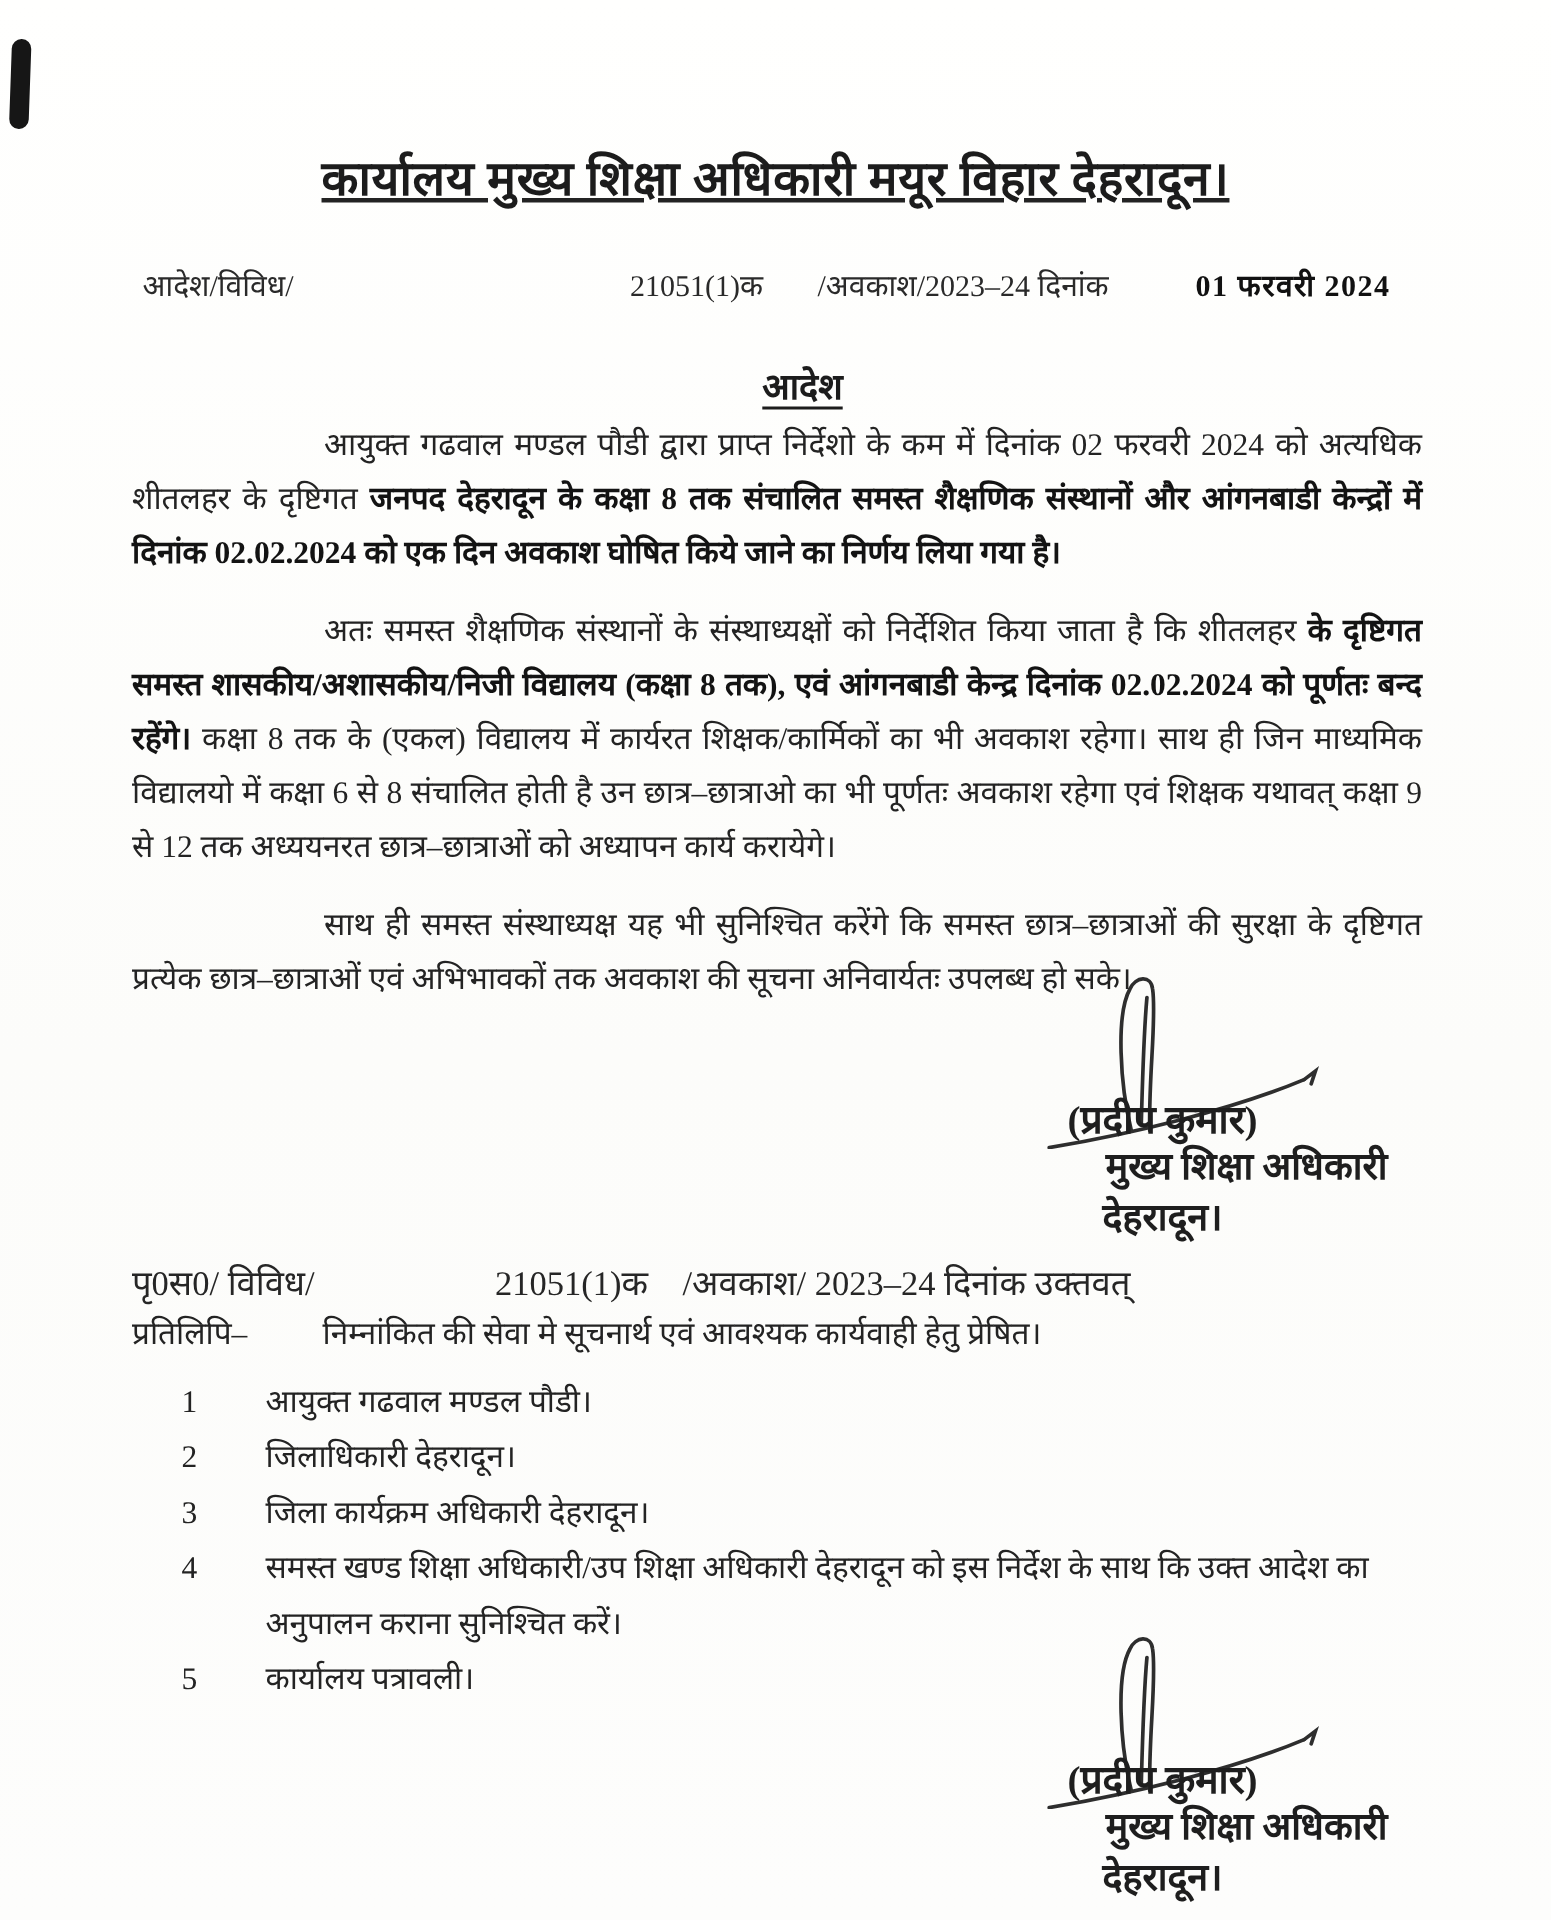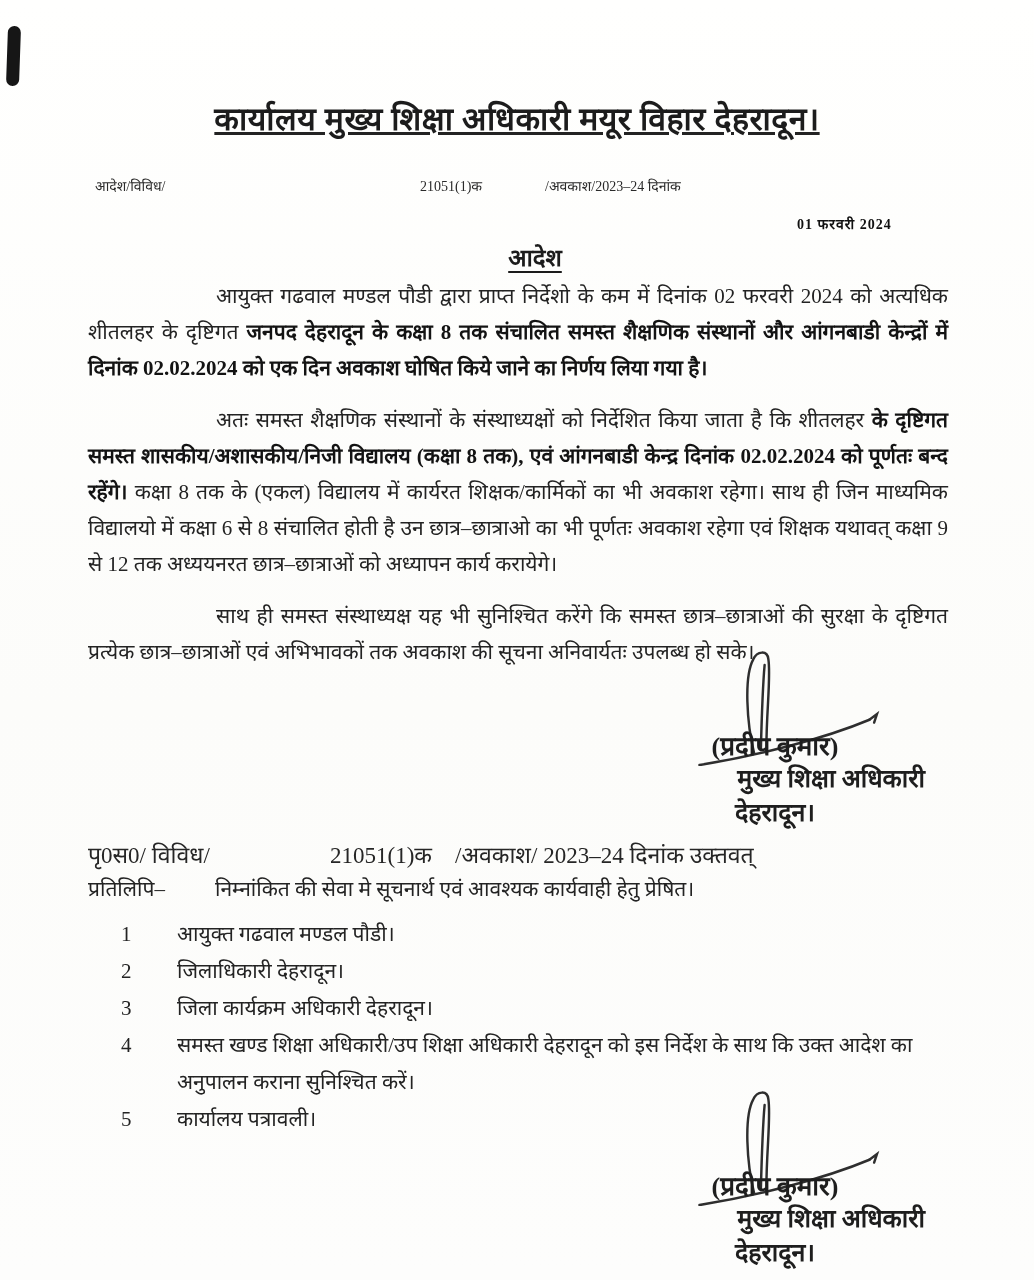--- a/index.html
+++ b/index.html
@@ -25,7 +25,7 @@
     font-size:32px; font-weight:600;
     letter-spacing:.5px; color:#1c1c1c;
   }
-  .refline { position:absolute; left:0; top:176px; width:100%; height:30px; font-size:14px; color:#2a2a2a;text-align:right; }
+  .refline { position:absolute; left:0; top:176px; width:100%; height:30px; font-size:20px; color:#2a2a2a;text-align:right; }
   .refline .ra { position:absolute; left:95px; }
   .refline .rb { position:absolute; left:420px; }
   .refline .rc { position:absolute; left:545px; }

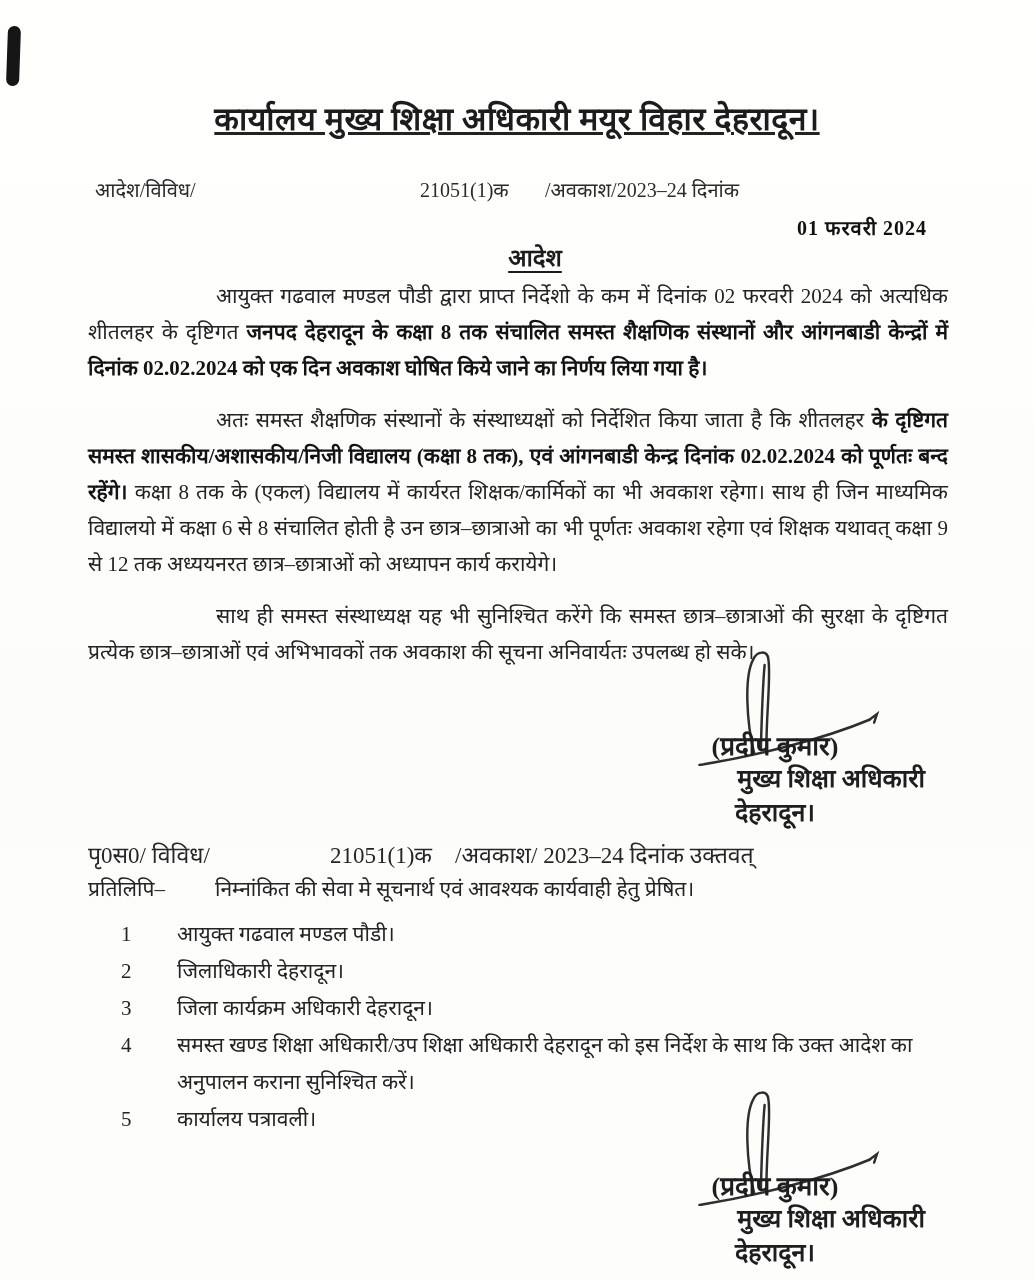--- a/index.html
+++ b/index.html
@@ -29,7 +29,7 @@
   .refline .ra { position:absolute; left:95px; }
   .refline .rb { position:absolute; left:420px; }
   .refline .rc { position:absolute; left:545px; }
-  .refline .rd { position:absolute; left:797px; font-weight:700; color:#111; letter-spacing:1px;margin-top:38px; }
+  .refline .rd { position:absolute; left:797px; font-weight:700; color:#111; letter-spacing:1px; }
   .order-heading {
     position:absolute; left:0; top:222px; width:100%;
     margin:18px; text-align:center;

